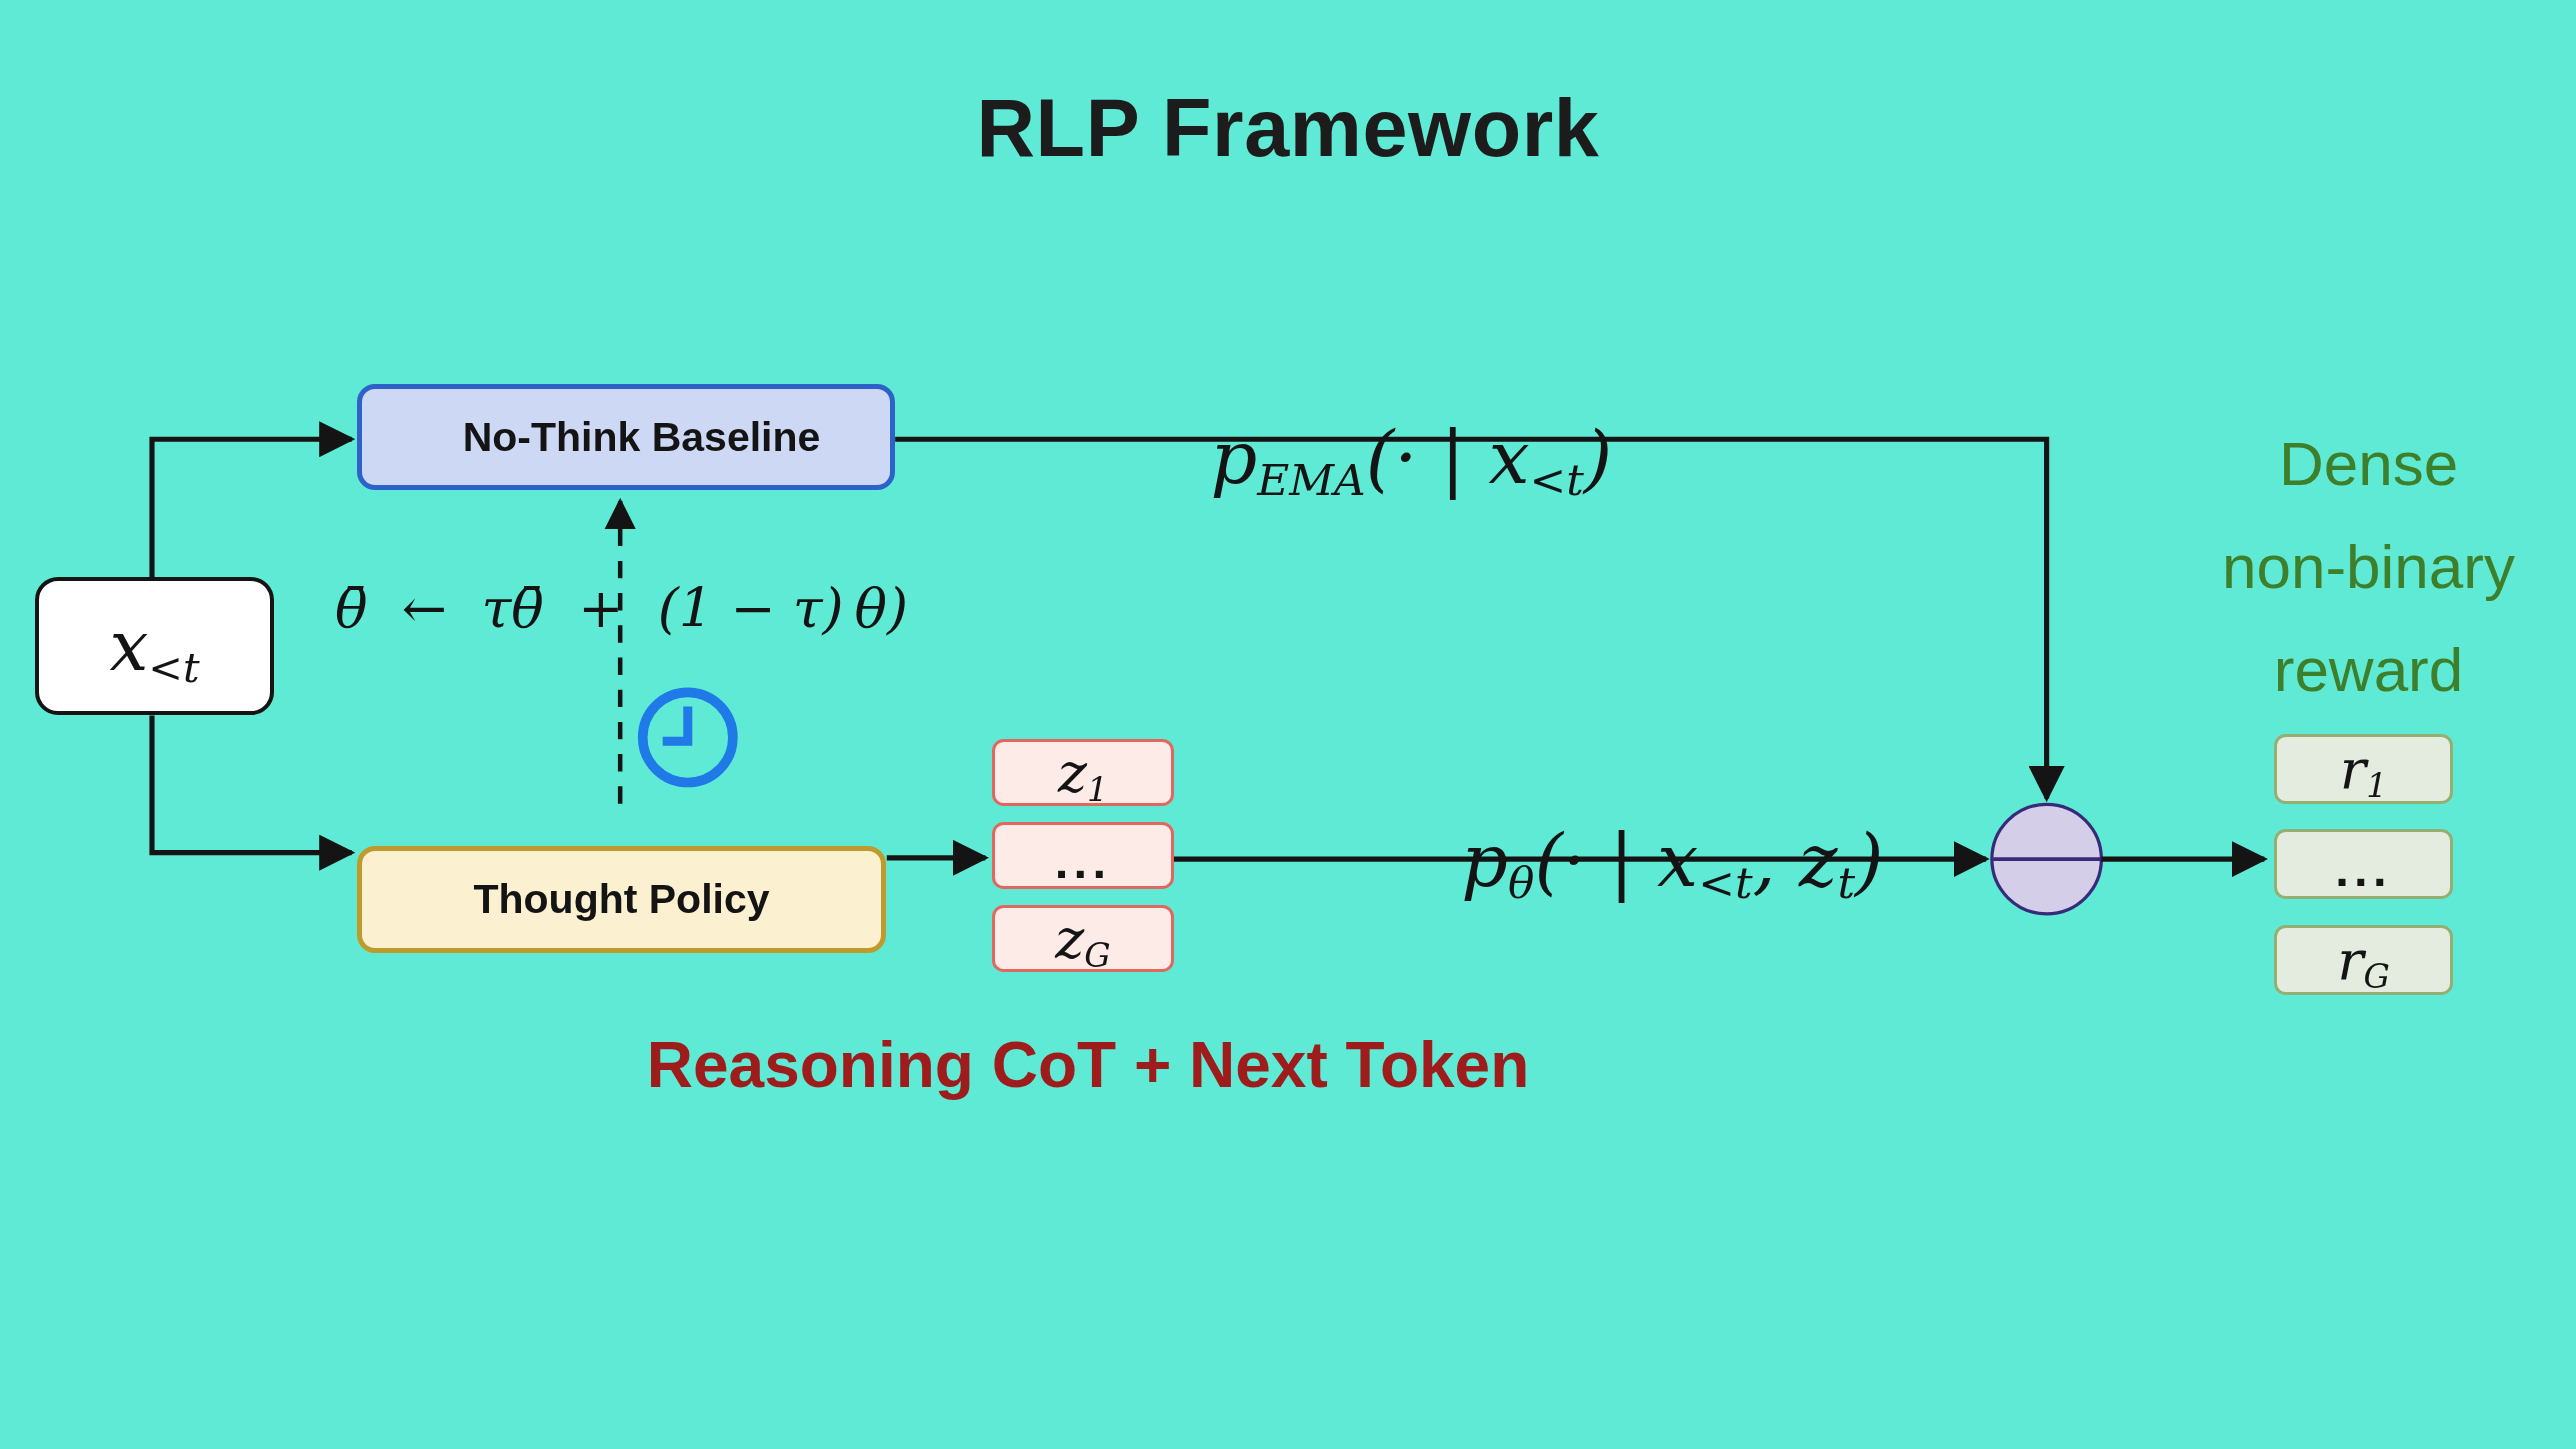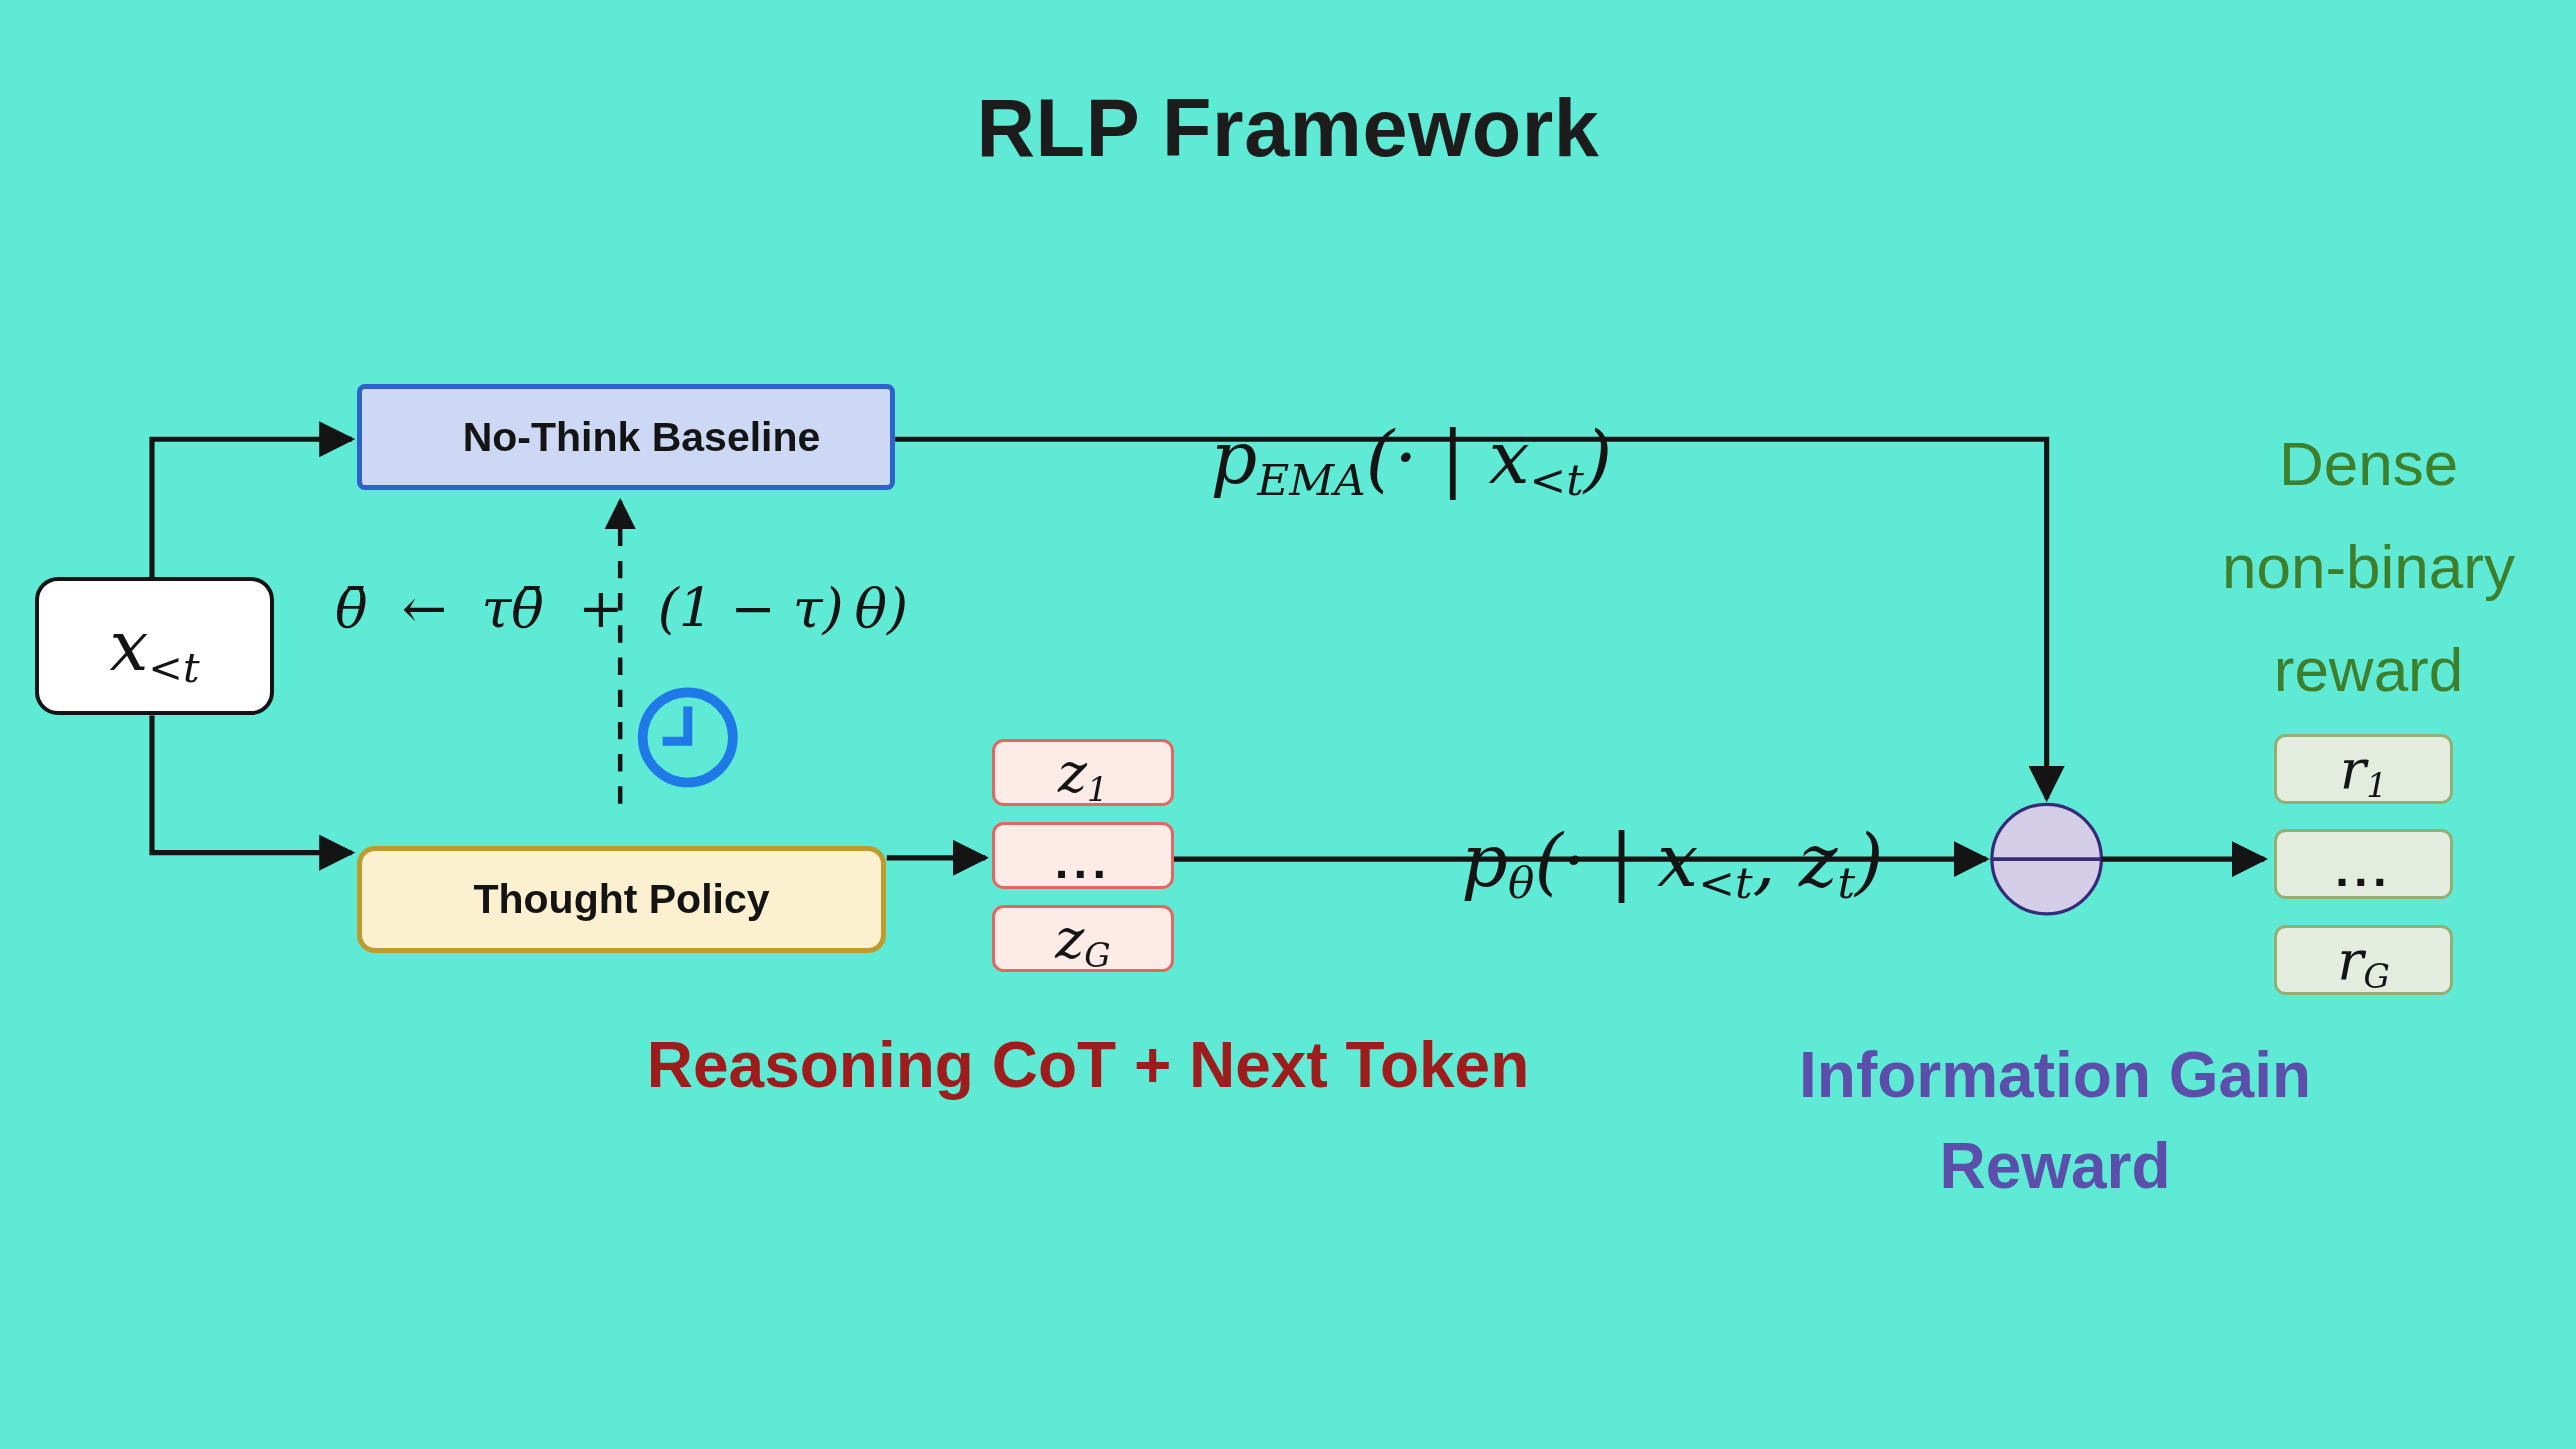--- a/index.html
+++ b/index.html
@@ -23,7 +23,7 @@
   .context-box{left:35px;top:577px;width:239px;height:138px;border-width:4.5px;
        border-color:#141414;border-radius:23px;background:#ffffff;}
   .baseline-box{left:357px;top:384px;width:538px;height:106px;border-width:5.2px;
-       border-color:var(--baseline-border,#2e62c8);border-radius:8px;
+       border-color:var(--baseline-border,#2e62c8);border-radius:18px;
        background:var(--baseline-fill,#cdd9f4);padding-left:31px;}
   .policy-box{left:357px;top:846px;width:529px;height:107px;border-width:5.2px;
        border-color:var(--policy-border,#bf9b2e);border-radius:18px;

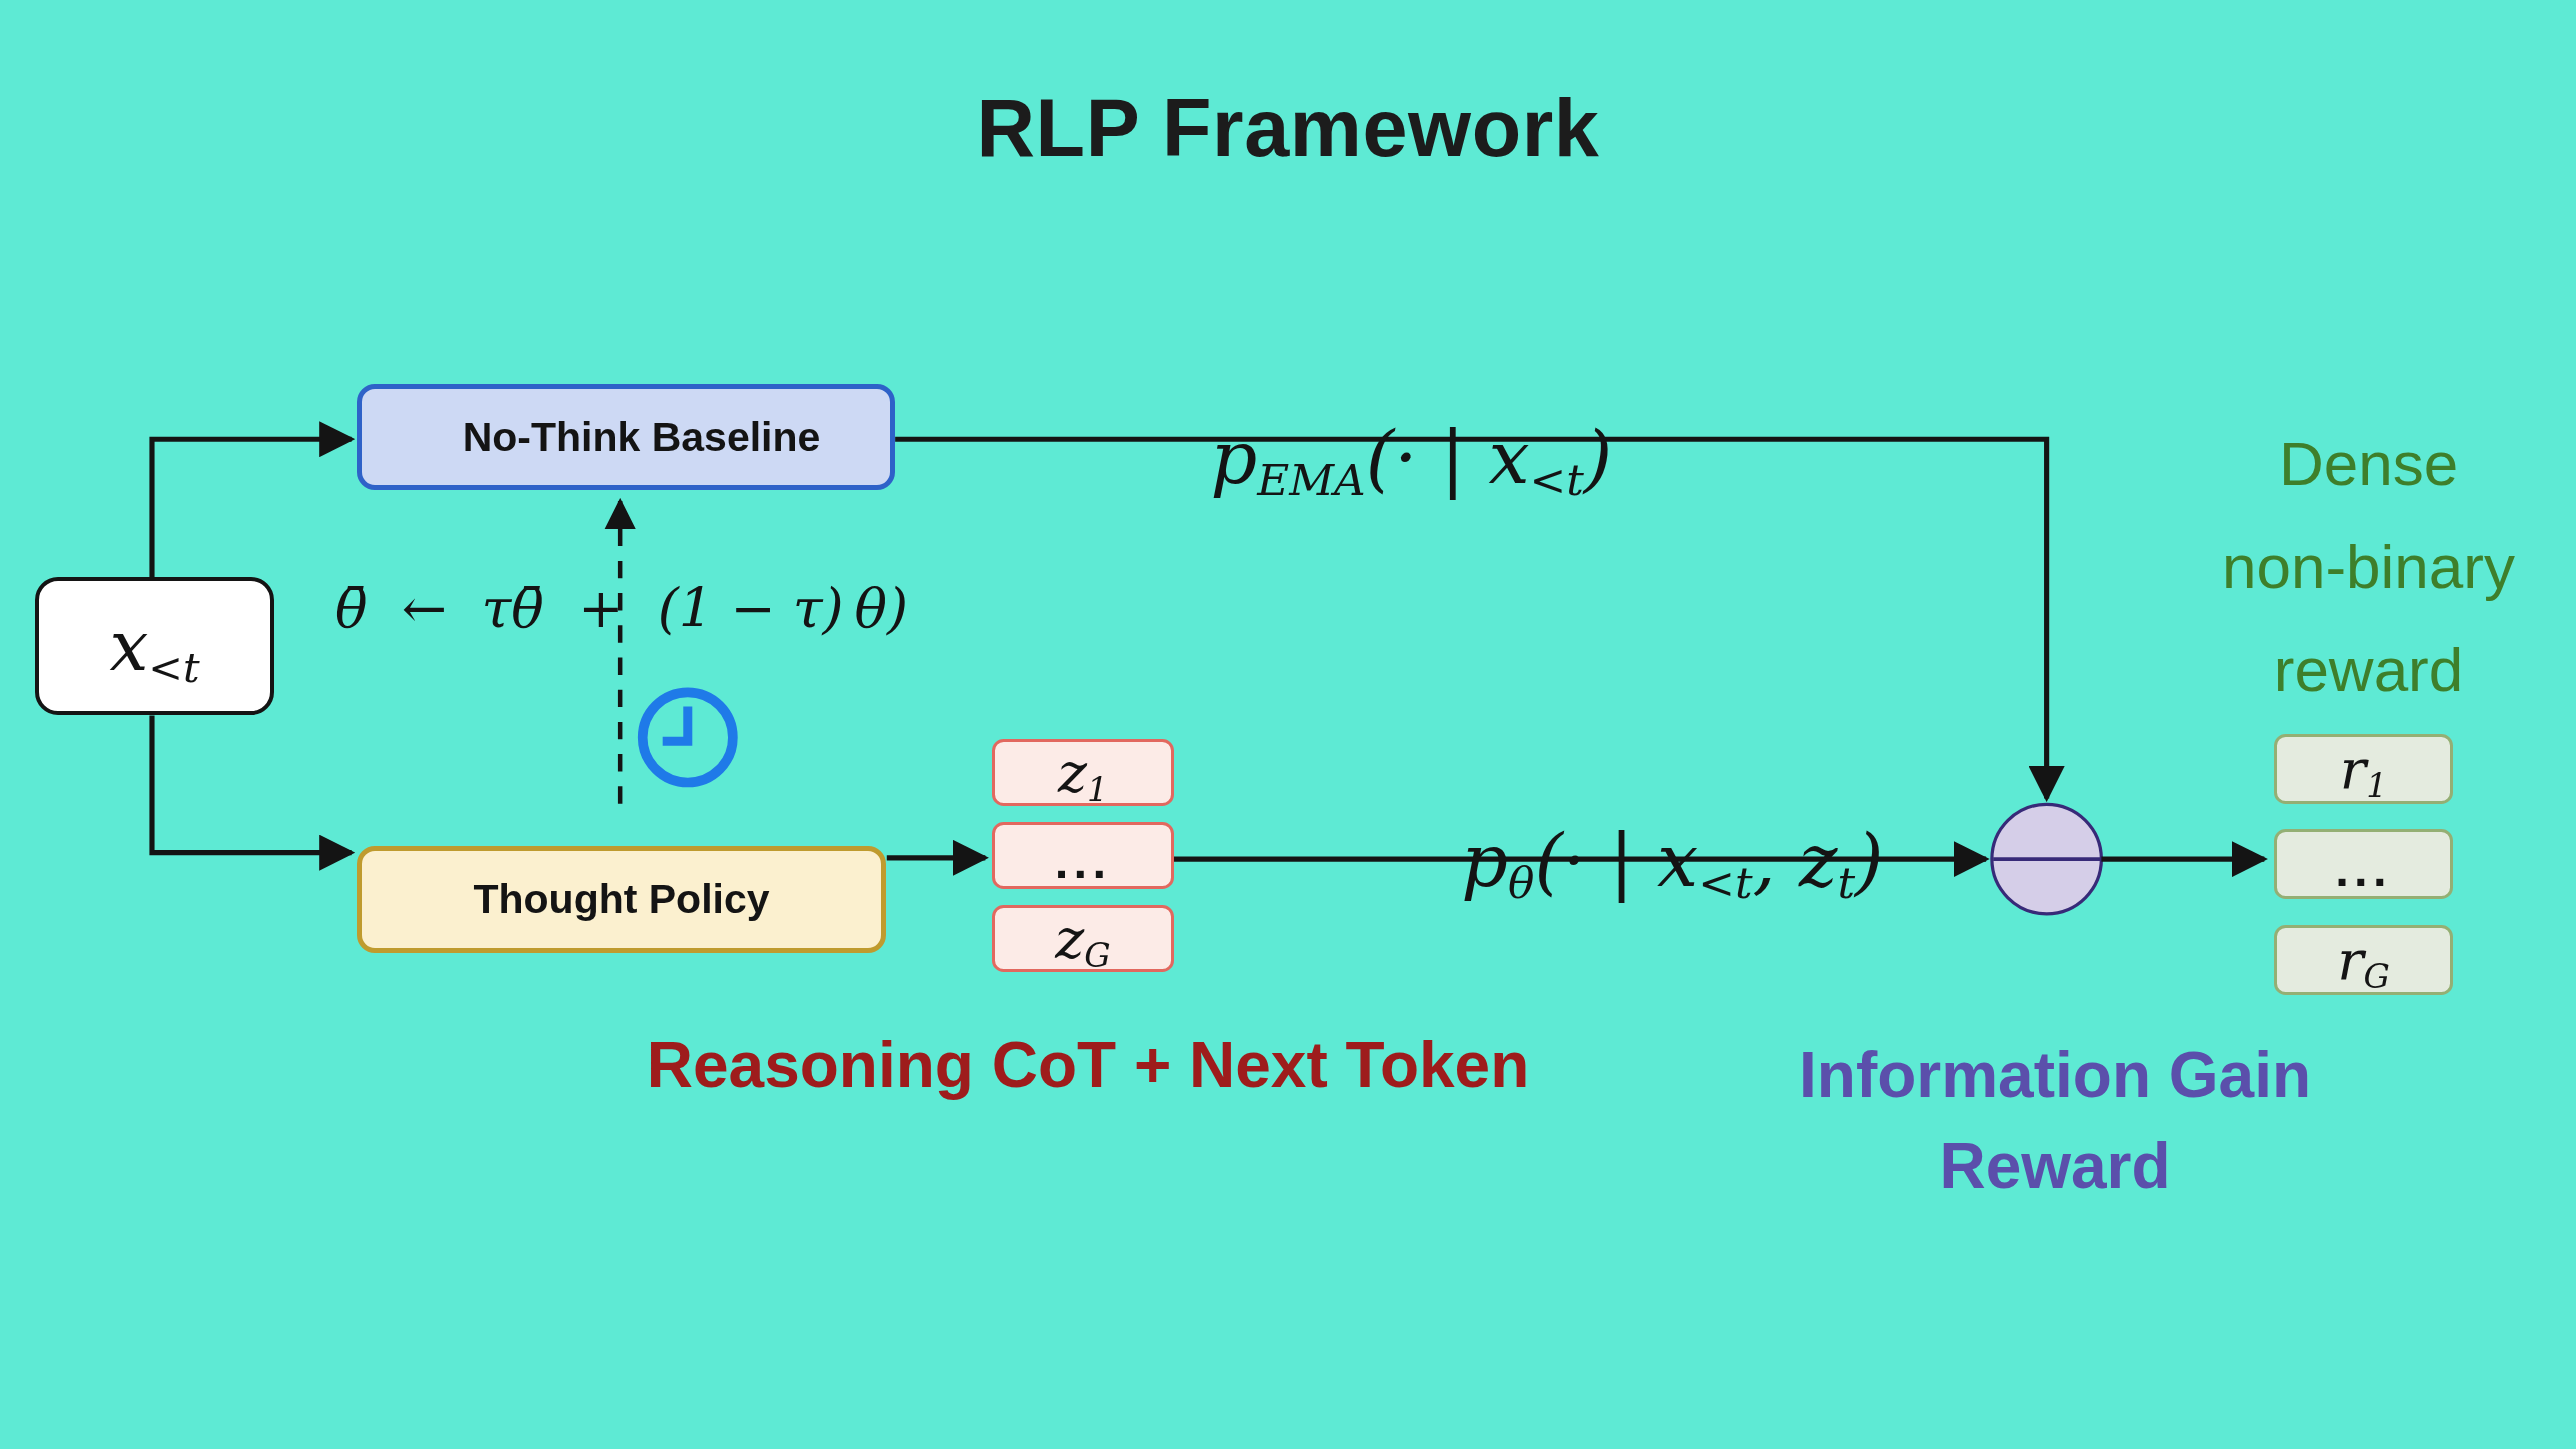--- a/index.html
+++ b/index.html
@@ -134,10 +134,6 @@
 
   <div class="reasoning">Reasoning CoT + Next Token</div>
 
-  <div class="infogain">
-    <div>Information Gain</div>
-    <div>Reward</div>
-  </div>
 
 </div>
 

